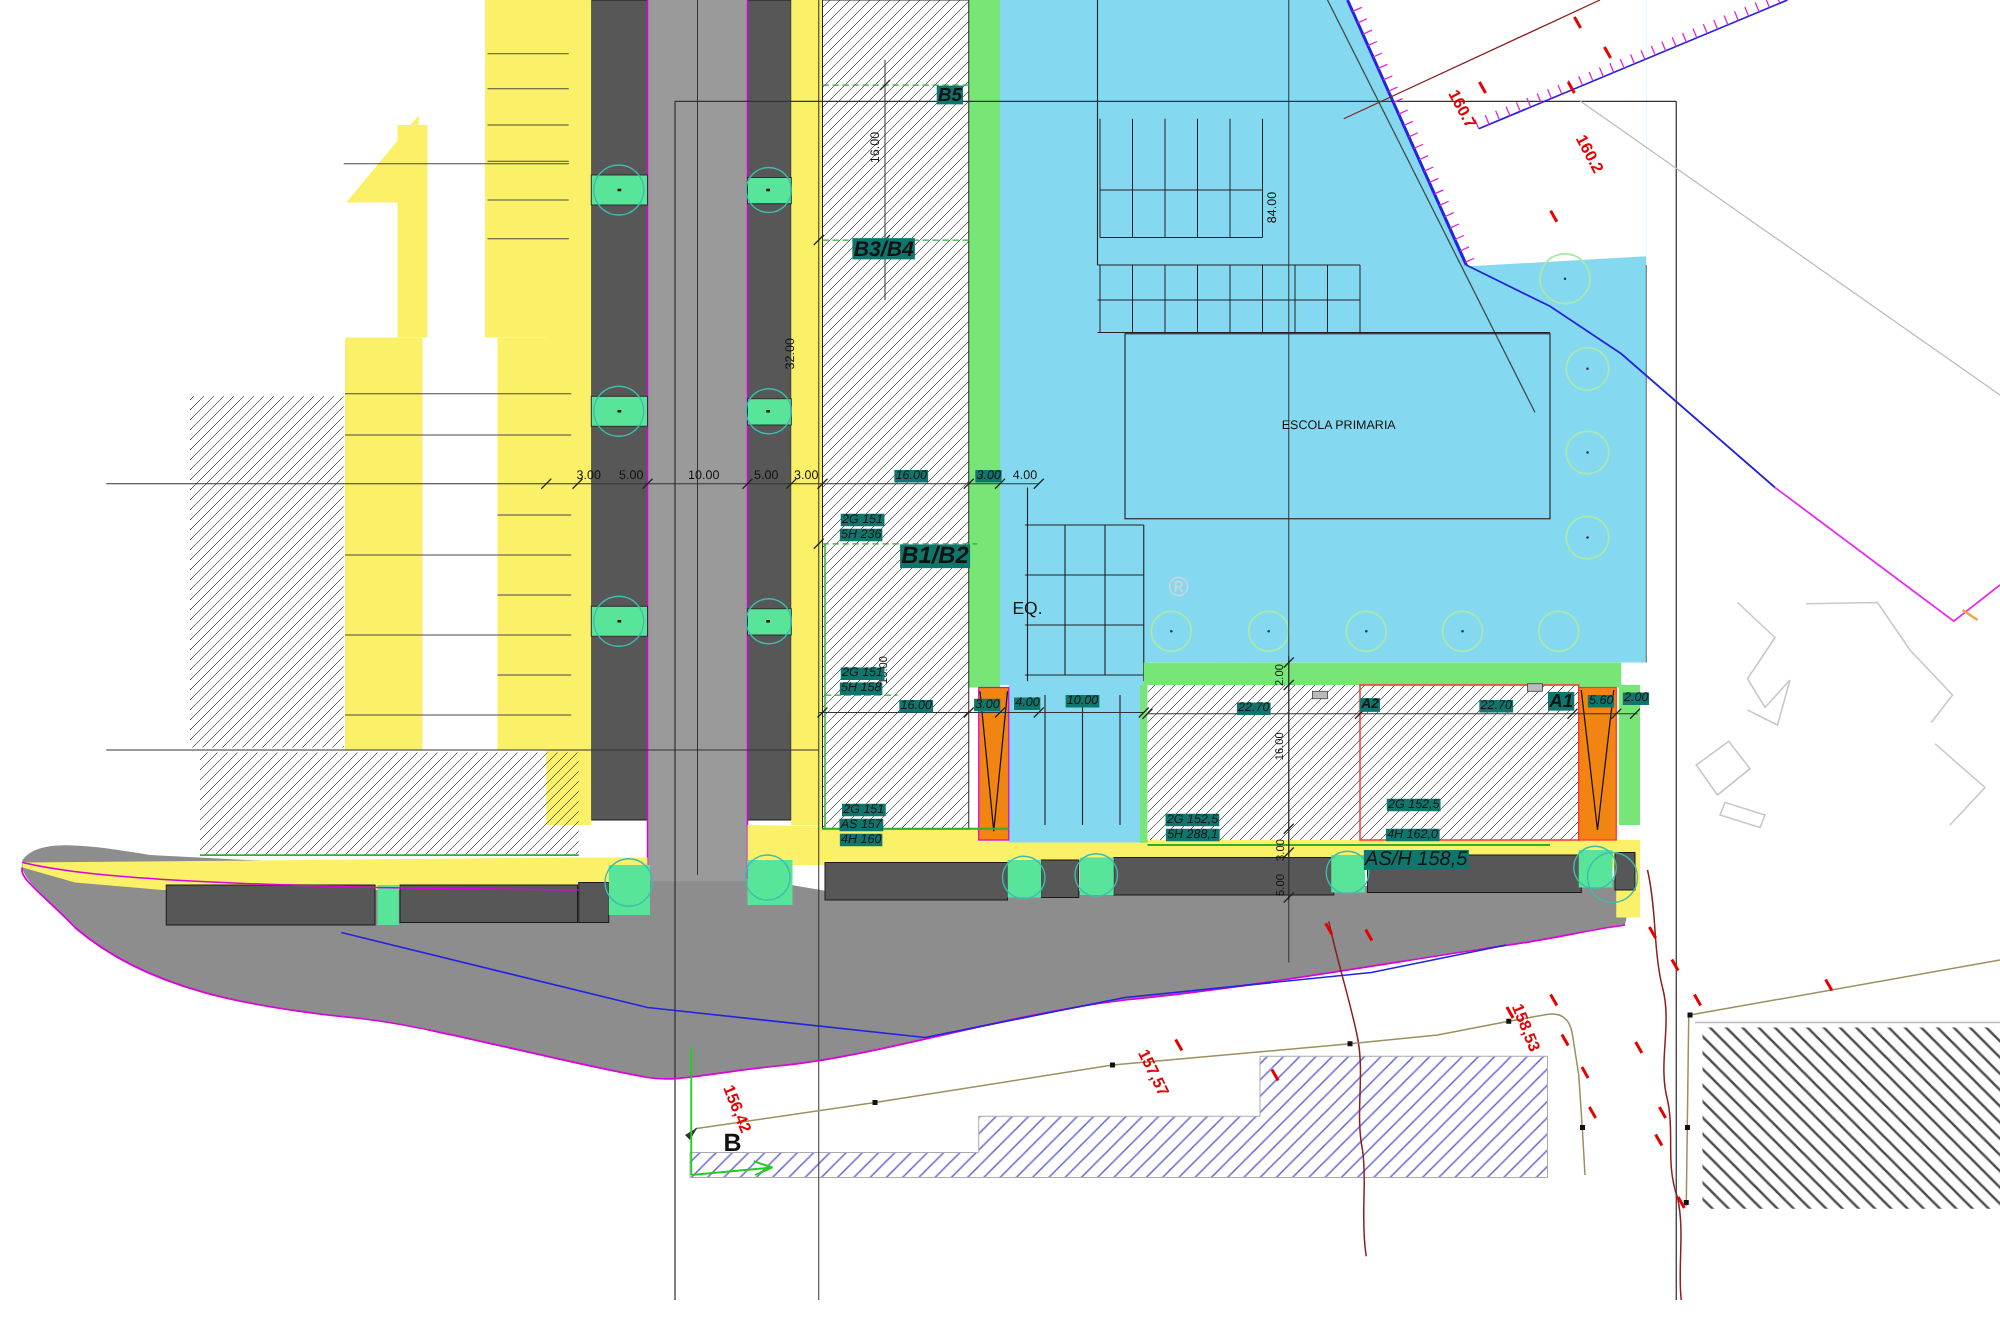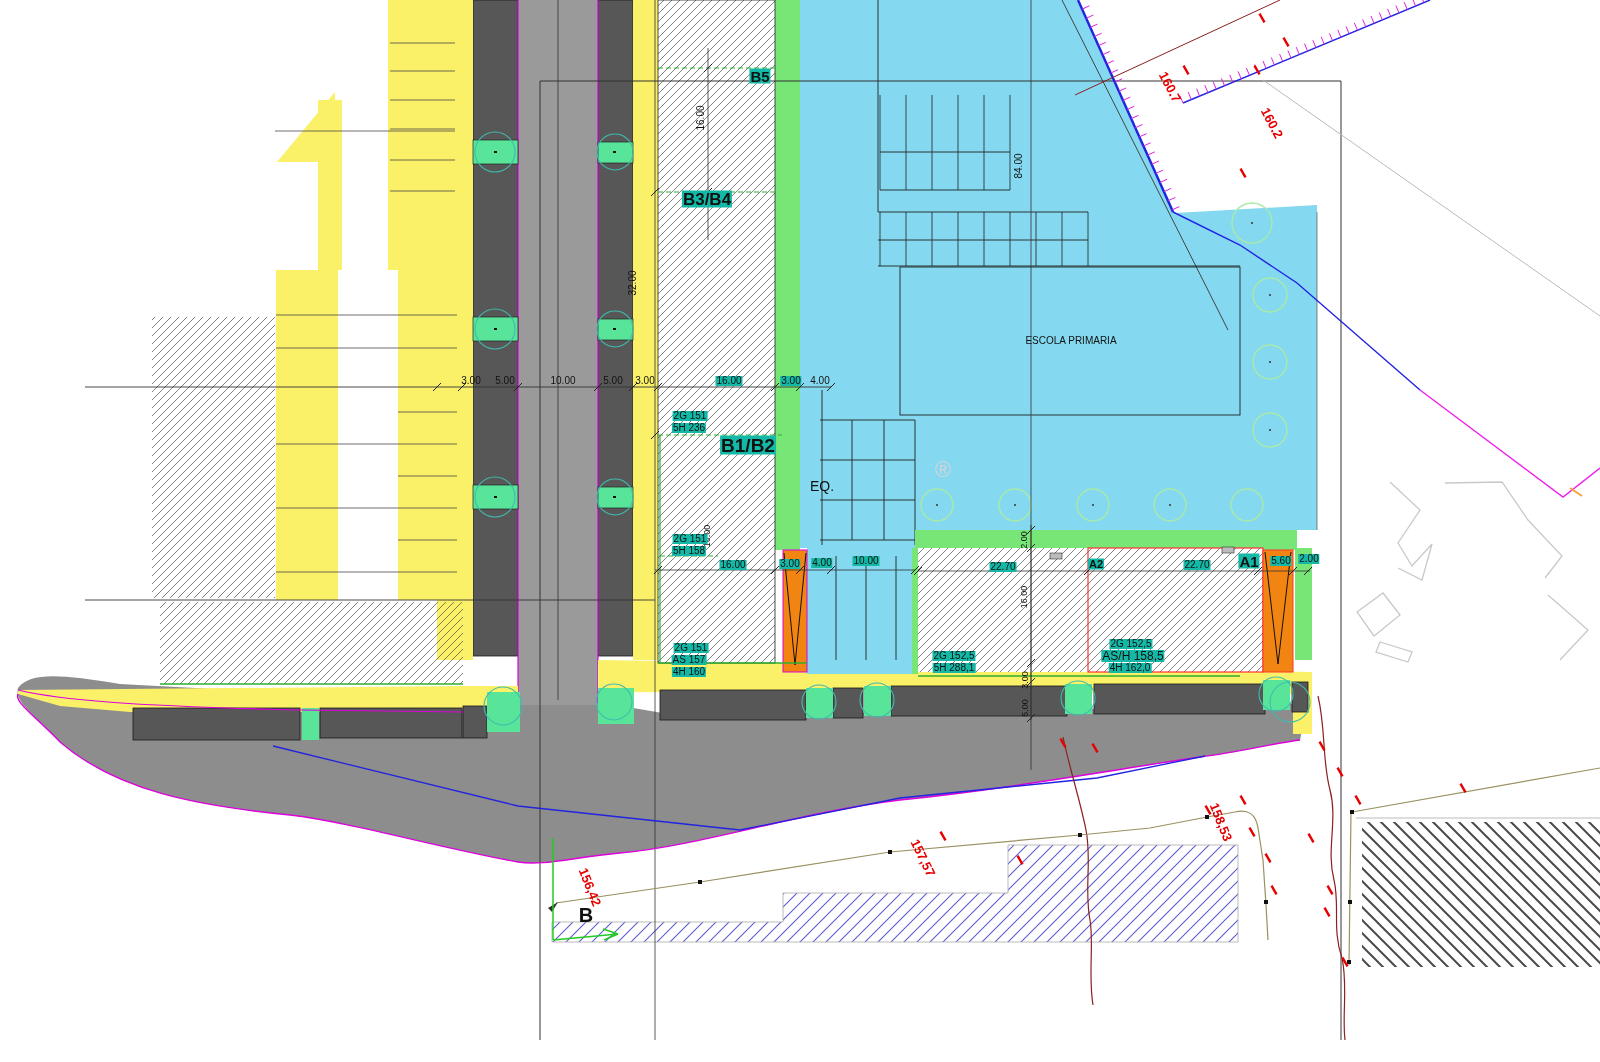--- a/index.html
+++ b/index.html
@@ -8,7 +8,7 @@
   #plan-svg{position:absolute;left:0;top:0;}
   #labels{position:absolute;left:0;top:0;width:100%;height:100%;pointer-events:none;}
   .lbl{position:absolute;color:#111;white-space:nowrap;line-height:1;letter-spacing:0px;}
-  .lbl.bg{background:#14b8a6;padding:0 1px;}
+  .lbl.bg{background:#0f766e;padding:0 1px;font-style:italic;}
   .lbl.b{font-weight:bold;}
 </style>
 </head>

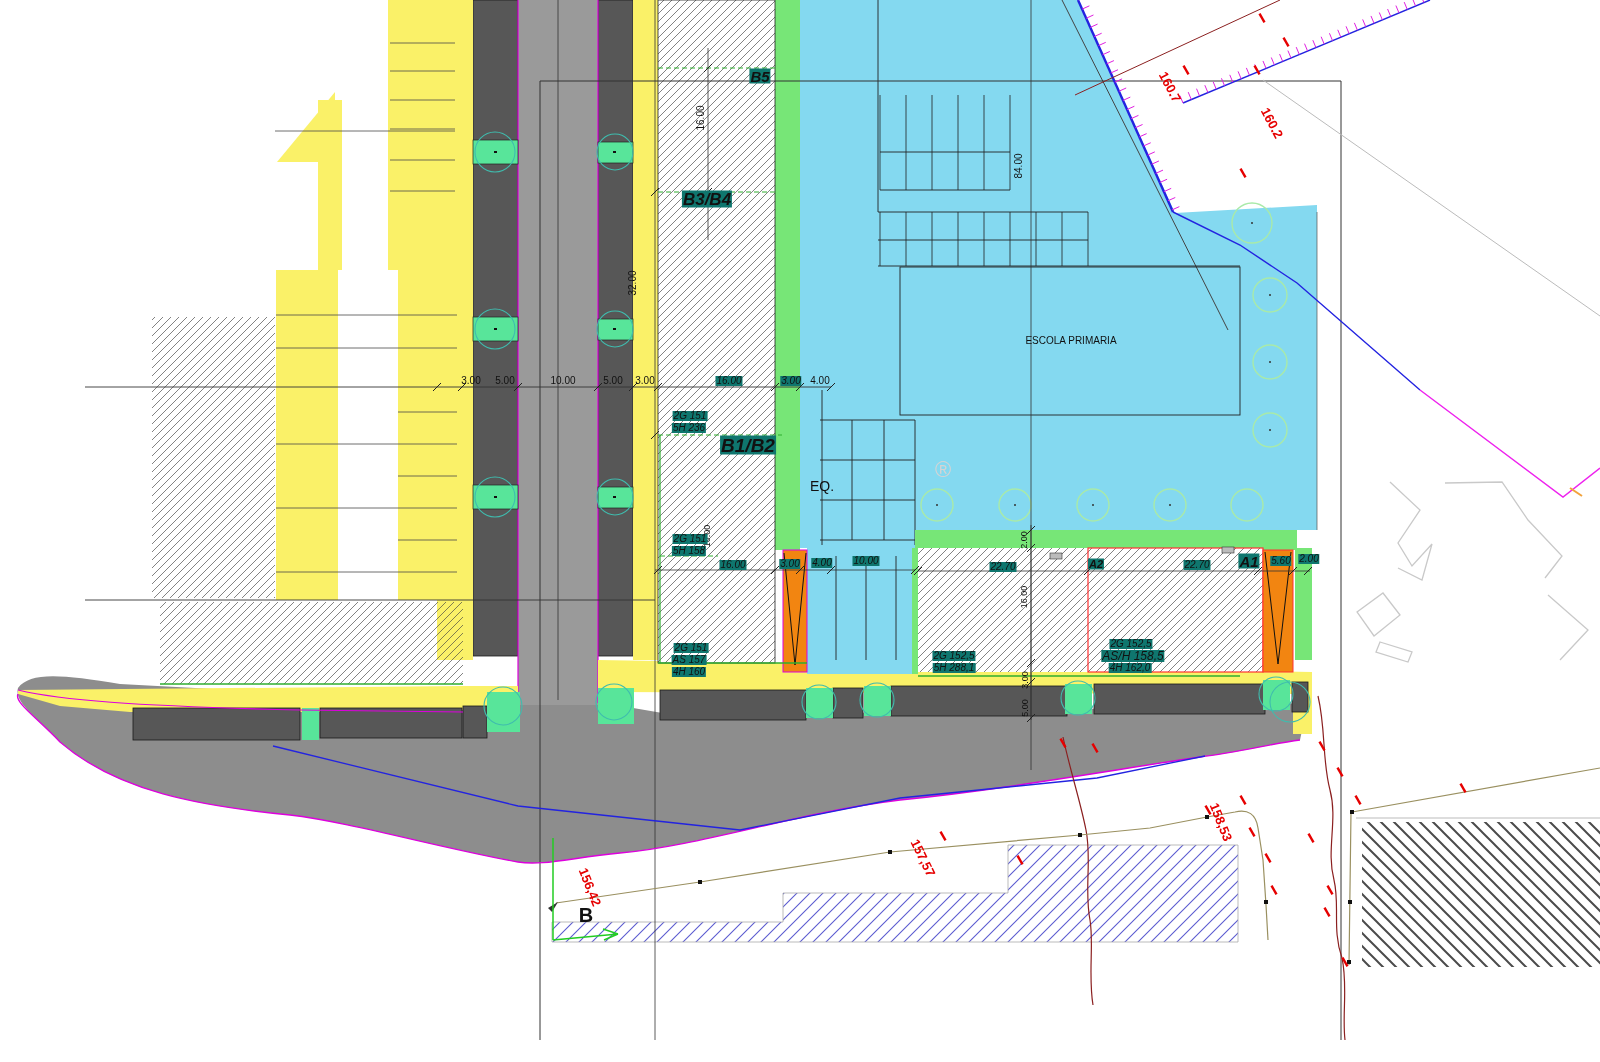--- a/index.html
+++ b/index.html
@@ -461,7 +461,7 @@
       <div class="lbl bg" style="left: 954px; top: 656px; font-size: 10px; transform: translate(-50%, -50%);">2G 152,5</div>
       <div class="lbl bg" style="left: 954px; top: 668px; font-size: 10px; transform: translate(-50%, -50%);">5H 288,1</div>
       <div class="lbl bg" style="left: 1131px; top: 644px; font-size: 10px; transform: translate(-50%, -50%);">2G  152,5</div>
-      <div class="lbl bg" style="left: 1133px; top: 656px; font-size: 12px; transform: translate(-50%, -50%);">AS/H 158,5</div>
+      <div class="lbl bg" style="left: 1133px; top: 688px; font-size: 16px; transform: translate(-50%, -50%);">AS/H 158,5</div>
       <div class="lbl bg" style="left: 1130px; top: 668px; font-size: 10px; transform: translate(-50%, -50%);">4H  162,0</div>
       <div class="lbl b" style="left: 1170px; top: 87px; font-size: 13px; color: rgb(230, 0, 0); transform: translate(-50%, -50%) rotate(62deg);">160.7</div>
       <div class="lbl b" style="left: 1272px; top: 123px; font-size: 13px; color: rgb(230, 0, 0); transform: translate(-50%, -50%) rotate(62deg);">160.2</div>

